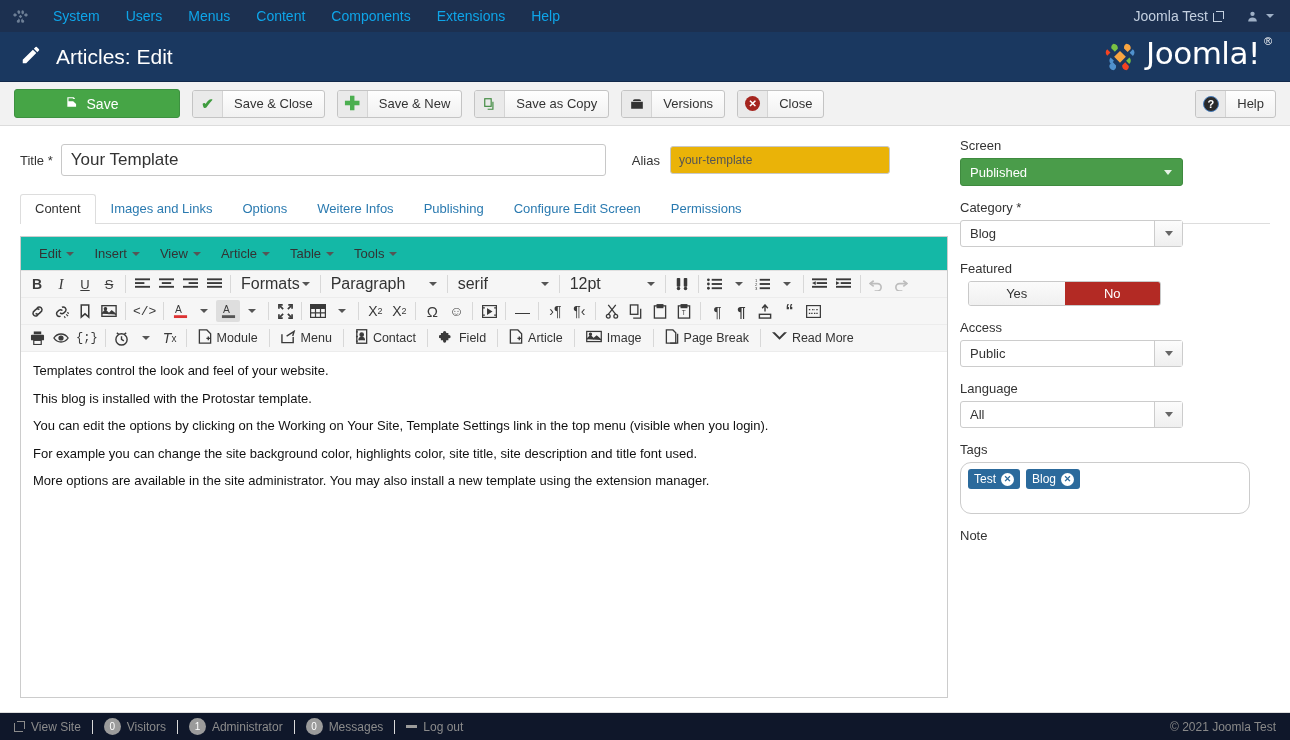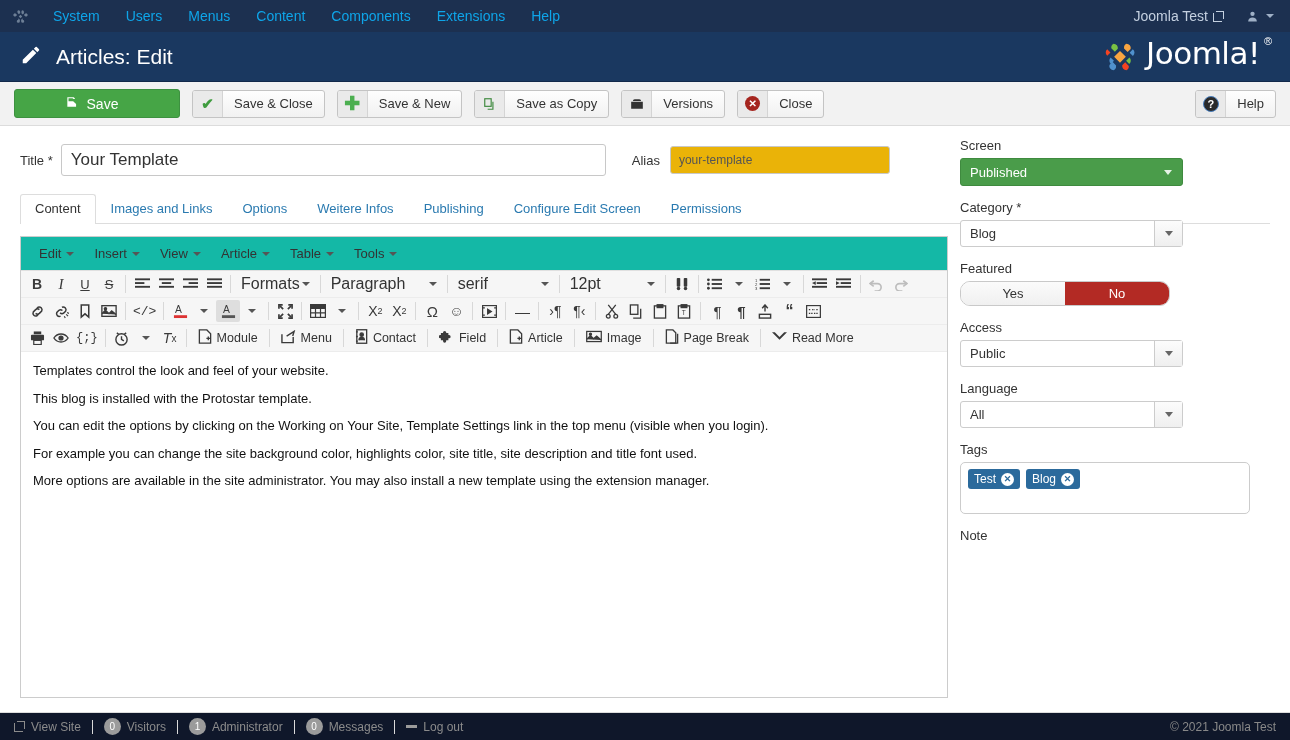--- a/index.html
+++ b/index.html
@@ -180,7 +180,7 @@
   .sel.green .arrow { border-left:none; background:transparent; }
   .dncaret { width:0;height:0;border-left:4.5px solid transparent;border-right:4.5px solid transparent;border-top:5px solid #666; }
   .sel.green .dncaret { border-top-color:#e6f3e6; }
-  .toggle { display:flex; width:210px; height:25px; border-radius:10px; overflow:hidden; border:1px solid #c9c9c9;}
+  .toggle { display:flex; width:193px; height:25px; border-radius:3px; overflow:hidden; border:1px solid #c9c9c9;margin-left:8px;}
   .toggle div {
     flex:1; display:flex; align-items:center; justify-content:center;
     font-size:13px; cursor:pointer;

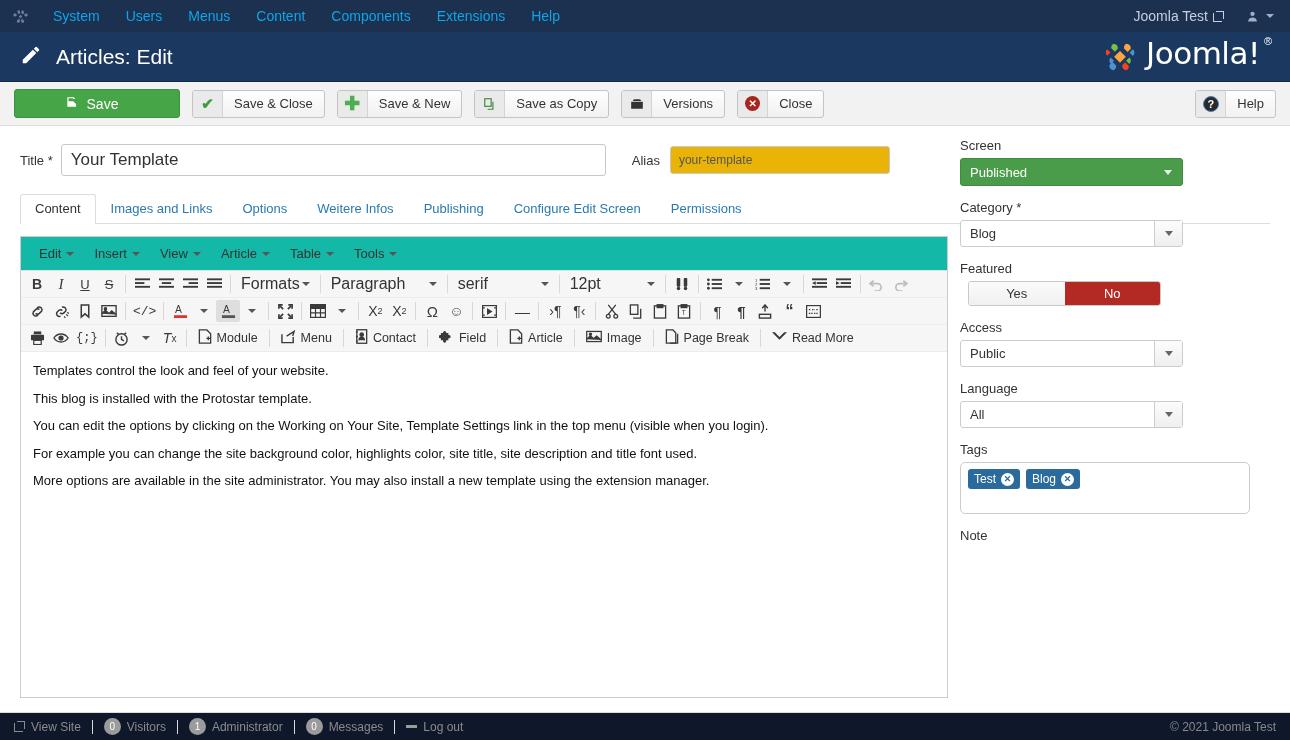--- a/index.html
+++ b/index.html
@@ -188,7 +188,7 @@
   .toggle .yes { background:linear-gradient(#fbfbfb,#f0f0f0); color:#333; }
   .toggle .no { background:#b32a24; color:#fff; }
   #tagsbox {
-    width:290px; height:52px; border:1px solid #ccc; border-radius:5px;
+    width:290px; height:52px; border:1px solid #ccc; border-radius:11px;
     background:#fff; padding:6px 7px; display:flex; gap:6px; align-items:flex-start;
   }
   .tag {

